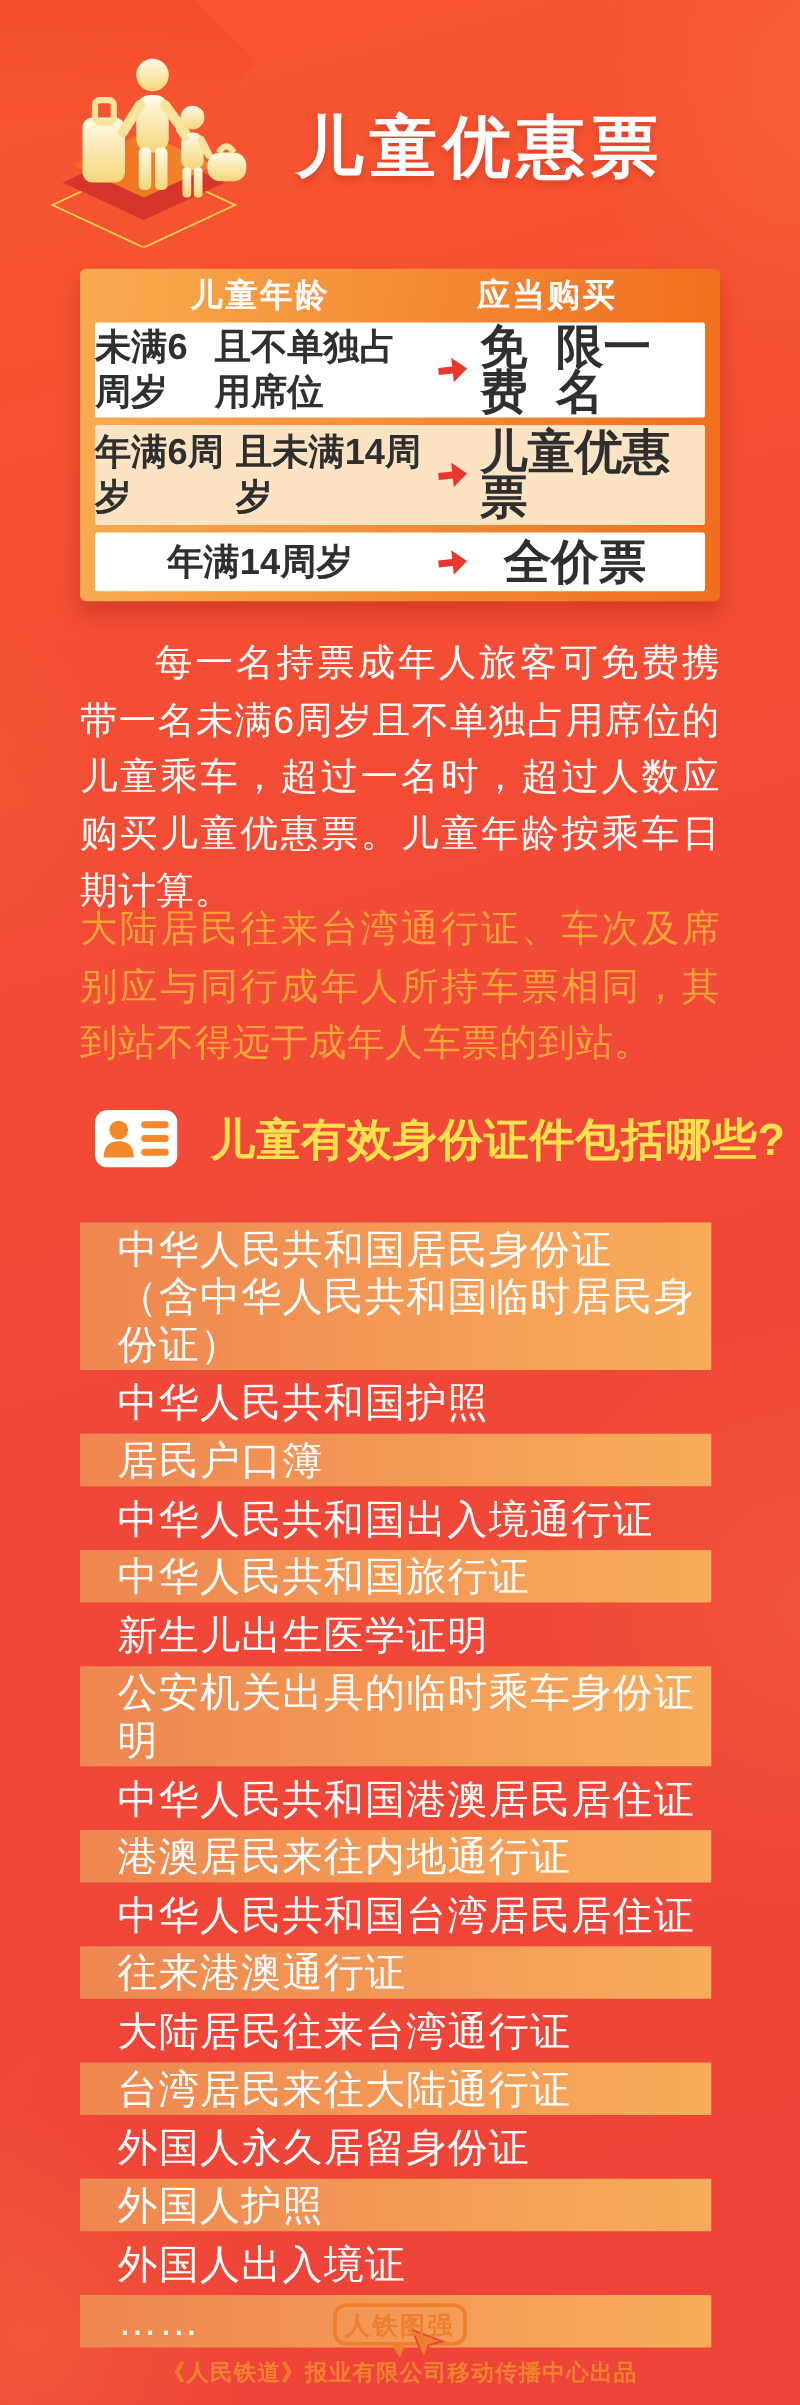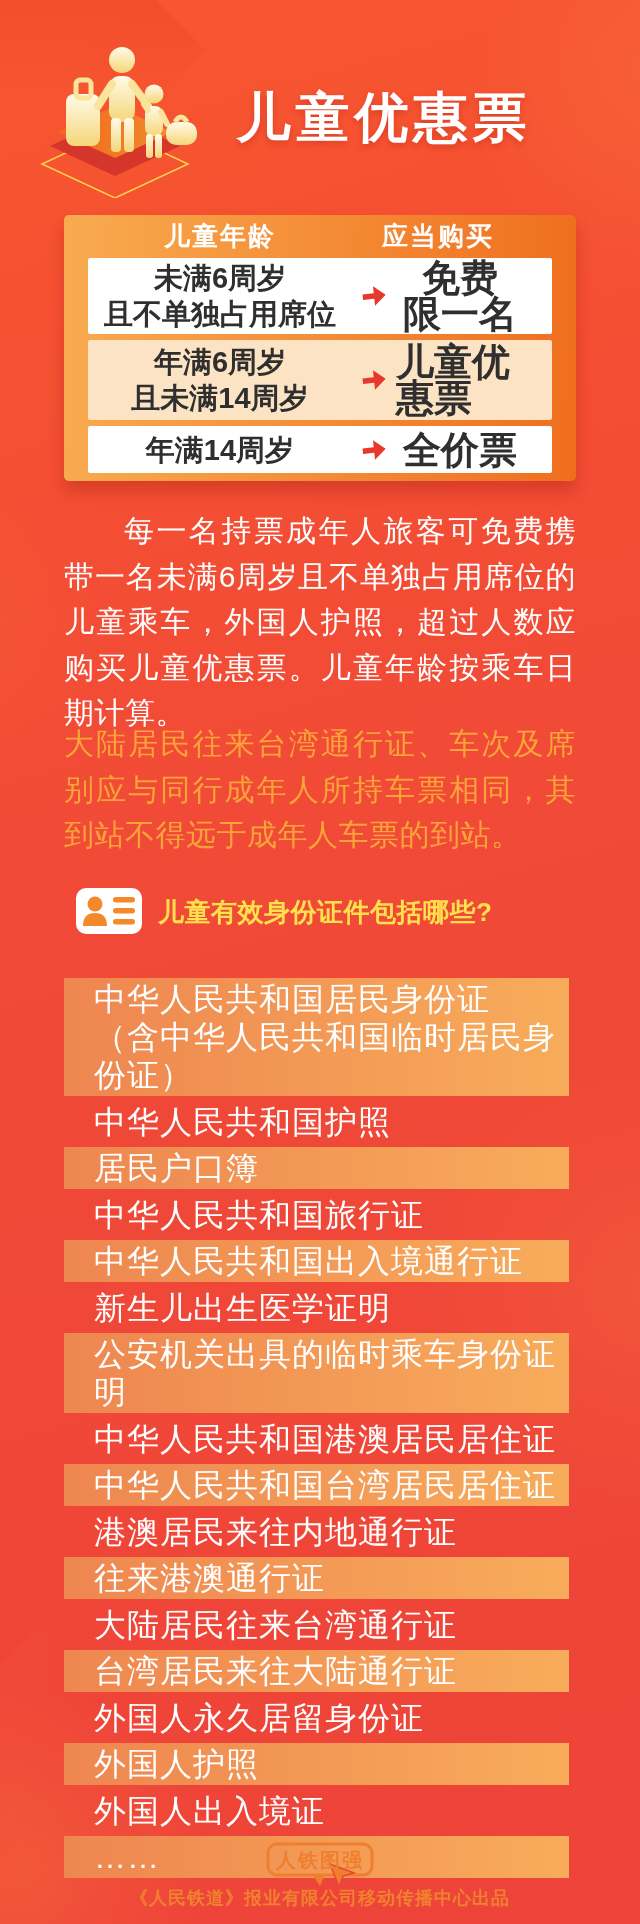--- a/index.html
+++ b/index.html
@@ -29,7 +29,7 @@
   
   .fare-table{position:absolute;left:64px;top:215px;width:512px;box-sizing:border-box;
     background:linear-gradient(92deg,#f9ab4f 0%,#ef6e1e 100%);
-    border-radius:5px;padding:0 24px 8px;box-shadow:0 10px 16px rgba(150,20,10,0.30);}
+    border-radius:5px;padding:0 12px 8px;box-shadow:0 10px 16px rgba(150,20,10,0.30);}
   .t-header{height:43px;display:flex;align-items:center;}
   .t-h-cell{color:#ffffff;font-size:26px;font-weight:800;letter-spacing:2px;text-align:center;}
   .t-h-cell.left{width:264px;}

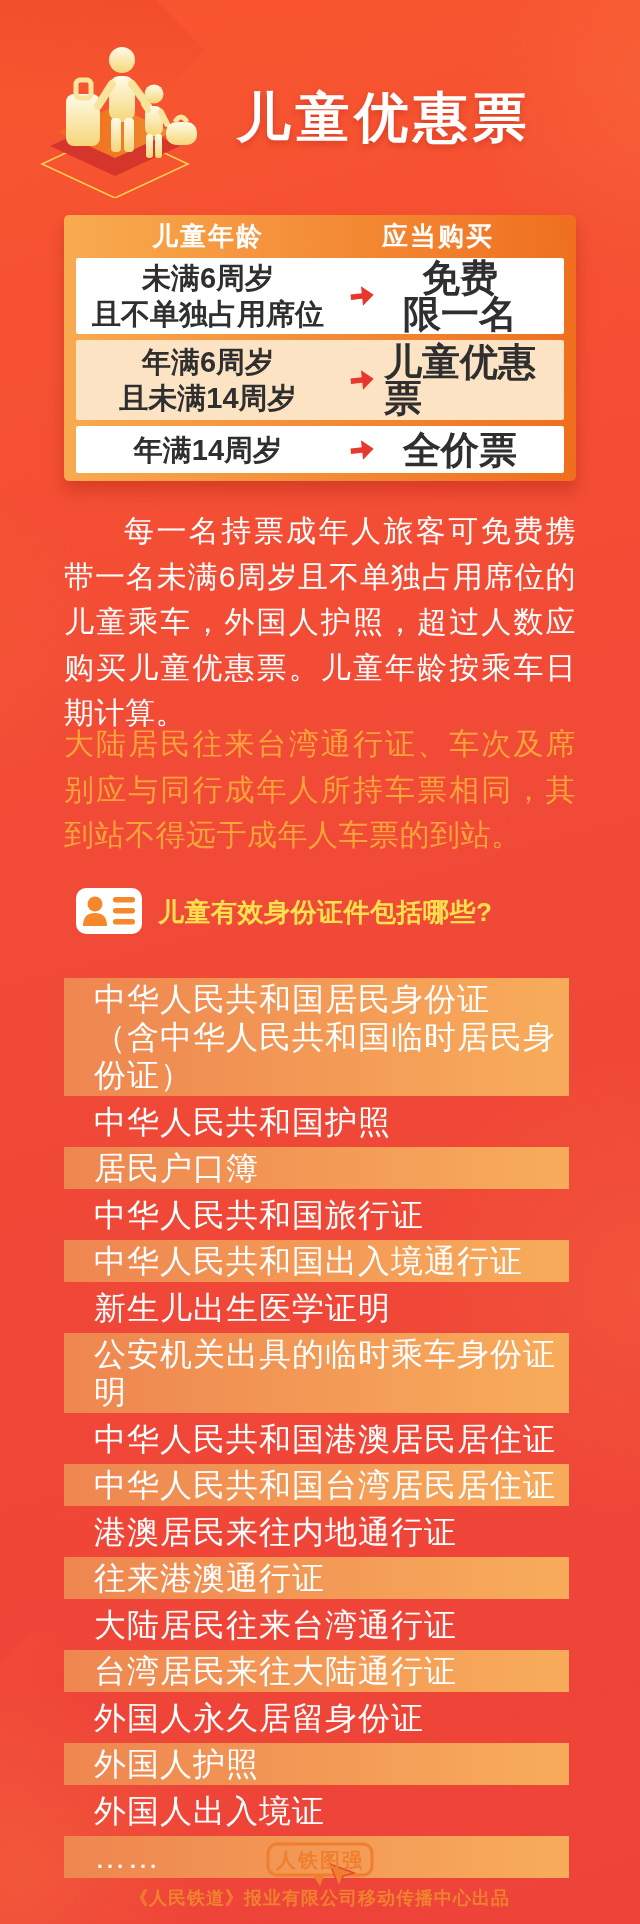--- a/index.html
+++ b/index.html
@@ -37,7 +37,7 @@
   .t-row{display:flex;align-items:center;background:#ffffff;margin-bottom:6px;border-radius:2px;}
   .t-row.peach{background:#fce3c3;}
   .t-row:last-child{margin-bottom:0;}
-  .t-cell{display:flex;flex-direction:column;justify-content:center;align-items:center;
+  .t-cell{display:flex;flex-direction:row;justify-content:center;align-items:center;
     color:#2f2f2f;font-size:29px;font-weight:700;line-height:36px;}
   .t-cell.age{width:264px;}
   .t-cell.buy{flex:1;padding-right:28px;font-size:38px;}

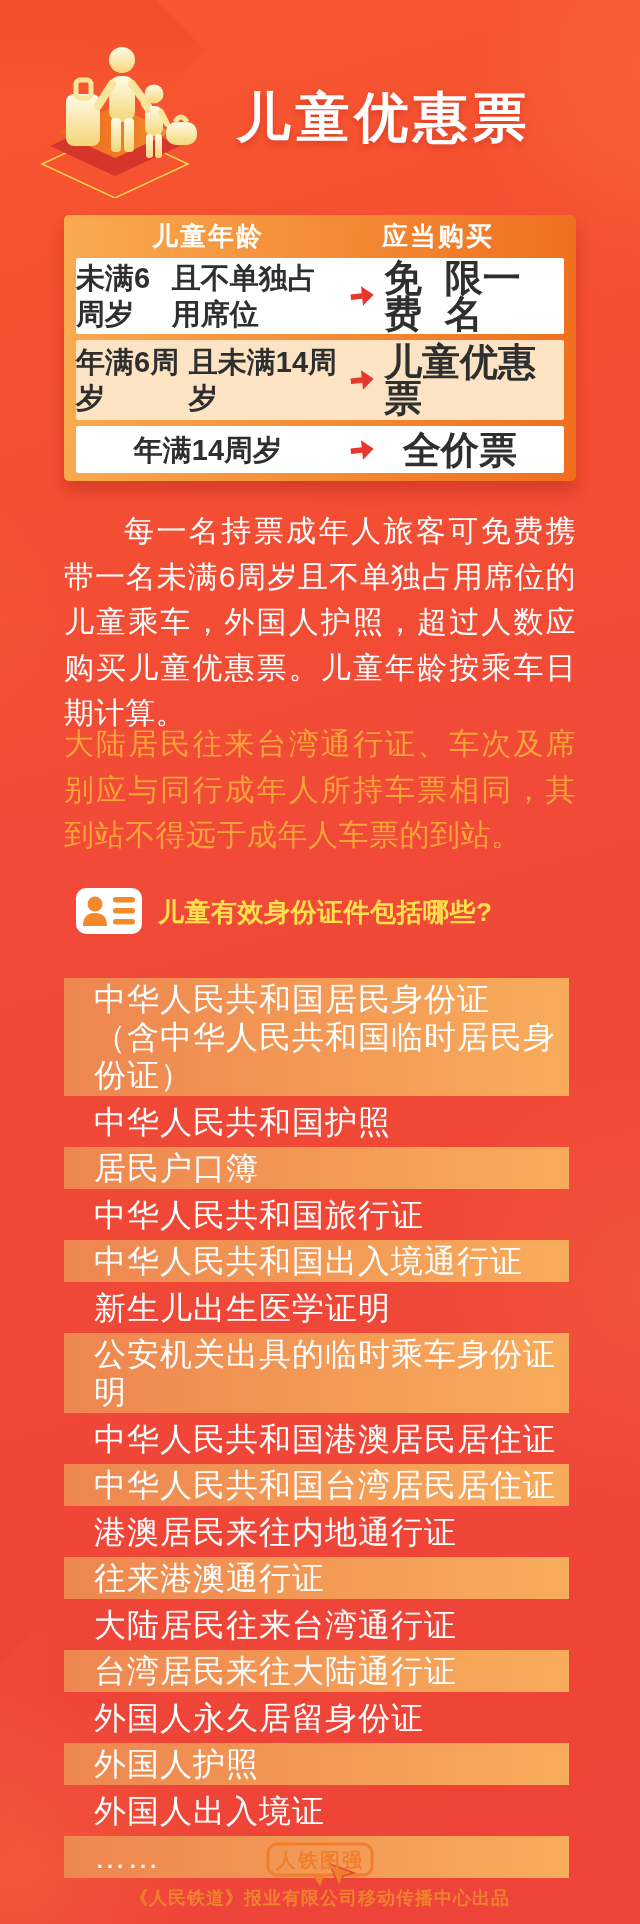--- a/index.html
+++ b/index.html
@@ -167,7 +167,7 @@
     </div>
   </div>
 
-  <div class="para white">每一名持票成年人旅客可免费携带一名未满6周岁且不单独占用席位的儿童乘车，外国人护照，超过人数应购买儿童优惠票。儿童年龄按乘车日期计算。</div>
+  <div class="para white">每一名持票成年人旅客可免费携带一名未满6周岁且不单独占用席位的儿童乘车，超过一名时，超过人数应购买儿童优惠票。儿童年龄按乘车日期计算。</div>
   <div class="para orange">大陆居民往来台湾通行证、车次及席别应与同行成年人所持车票相同，其到站不得远于成年人车票的到站。</div>
 
   <svg class="section-icon" viewBox="0 0 66 46">

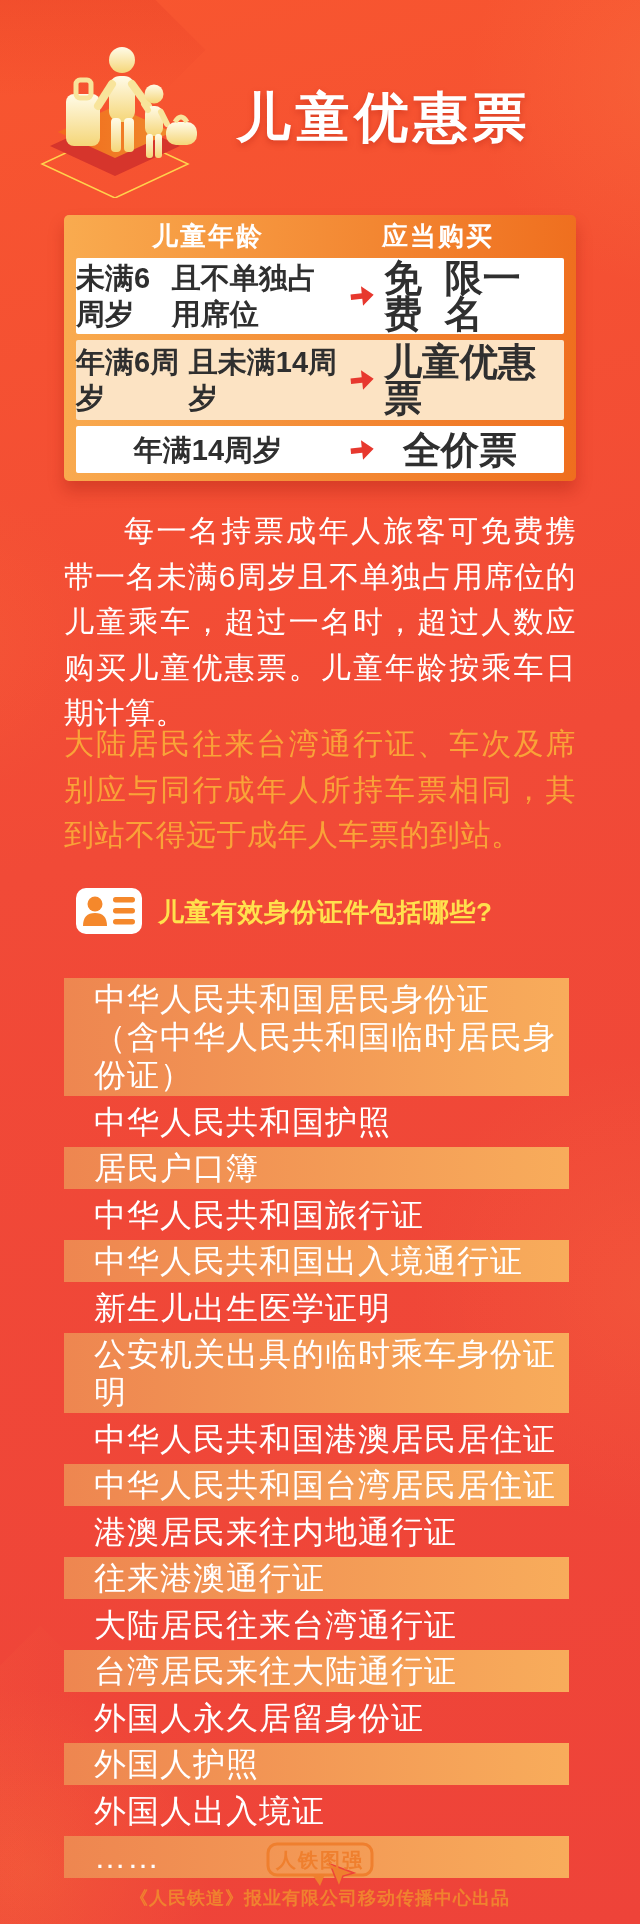--- a/index.html
+++ b/index.html
@@ -52,8 +52,8 @@
 
   
   .section-icon{position:absolute;left:76px;top:888px;width:66px;height:46px;}
-  .section-title{position:absolute;left:158px;top:889px;width:420px;
-    color:#ffe14d;font-size:26px;font-weight:800;line-height:46px;white-space:nowrap;
+  .section-title{position:absolute;left:168px;top:889px;width:420px;
+    color:#ffe14d;font-size:36px;font-weight:800;line-height:46px;white-space:nowrap;
     letter-spacing:0.5px;}
 
   

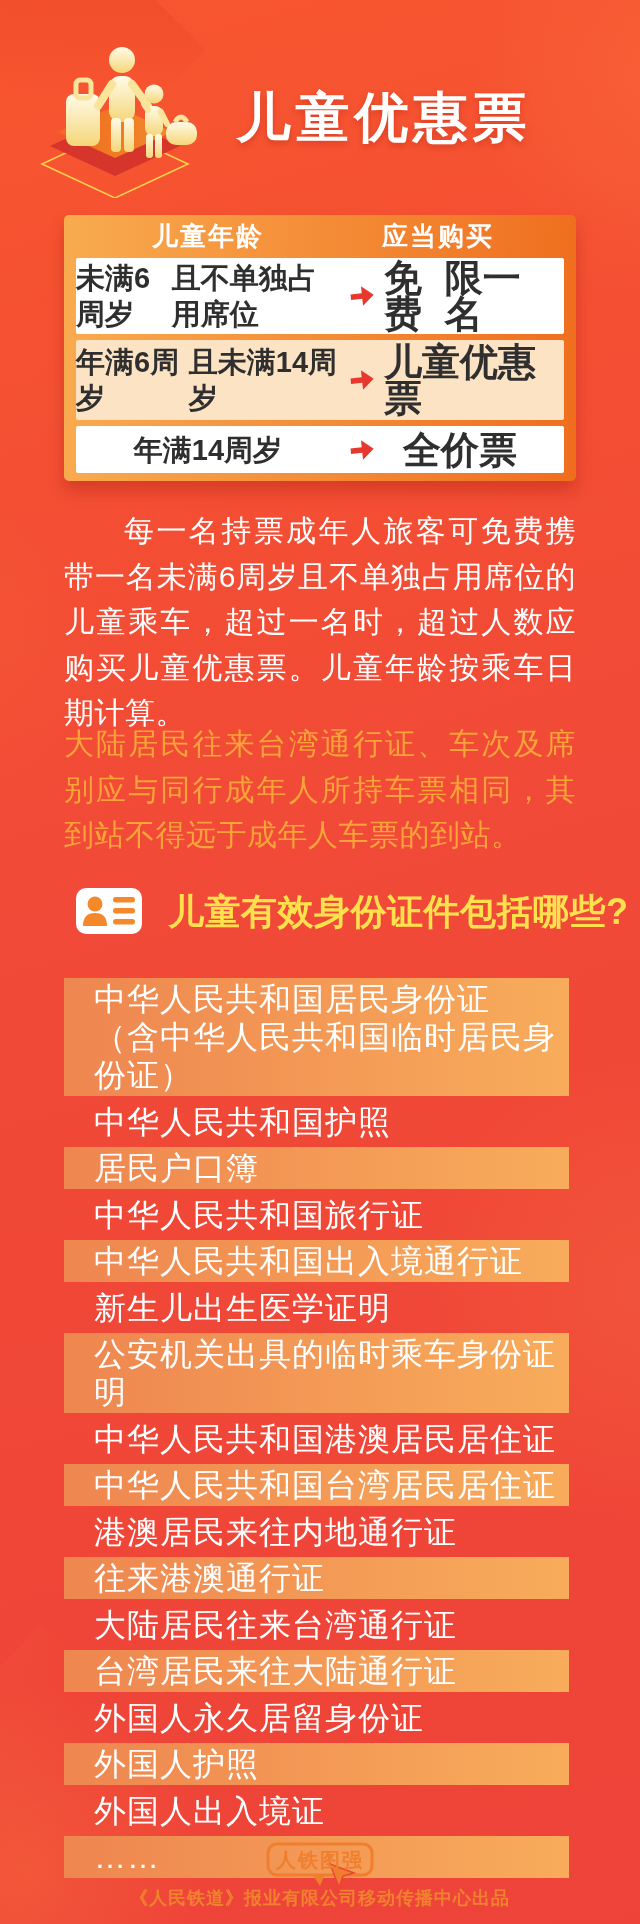--- a/index.html
+++ b/index.html
@@ -192,10 +192,10 @@
         <div class="doc-line">居民户口簿</div>
       </div>
       <div class="doc-row">
+        <div class="doc-line">中华人民共和国出入境通行证</div>
+      </div>
+      <div class="doc-row">
         <div class="doc-line">中华人民共和国旅行证</div>
-      </div>
-      <div class="doc-row">
-        <div class="doc-line">中华人民共和国出入境通行证</div>
       </div>
       <div class="doc-row">
         <div class="doc-line">新生儿出生医学证明</div>

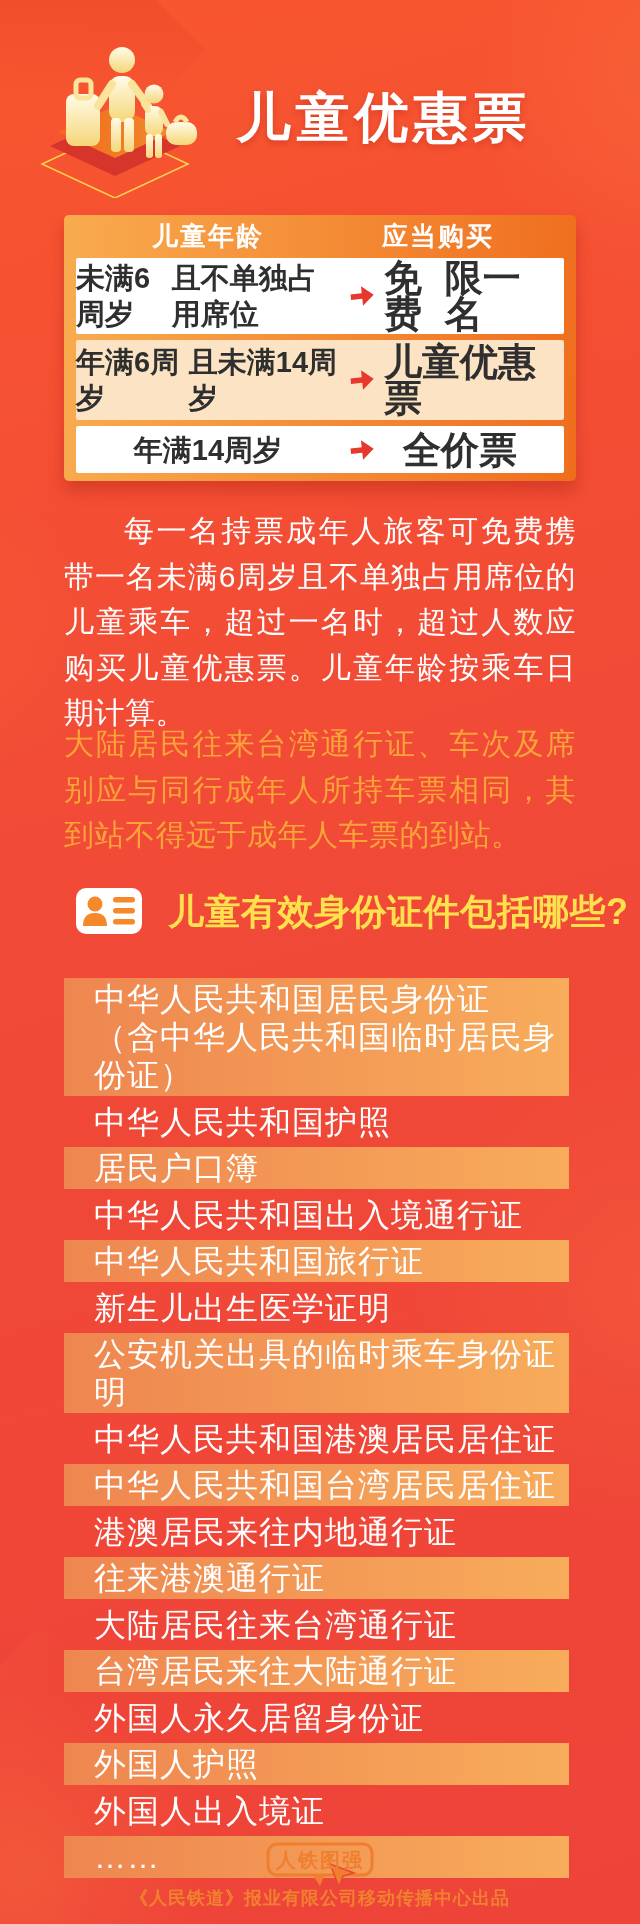--- a/index.html
+++ b/index.html
@@ -207,10 +207,10 @@
         <div class="doc-line">中华人民共和国港澳居民居住证</div>
       </div>
       <div class="doc-row">
+        <div class="doc-line">港澳居民来往内地通行证</div>
+      </div>
+      <div class="doc-row">
         <div class="doc-line">中华人民共和国台湾居民居住证</div>
-      </div>
-      <div class="doc-row">
-        <div class="doc-line">港澳居民来往内地通行证</div>
       </div>
       <div class="doc-row">
         <div class="doc-line">往来港澳通行证</div>

